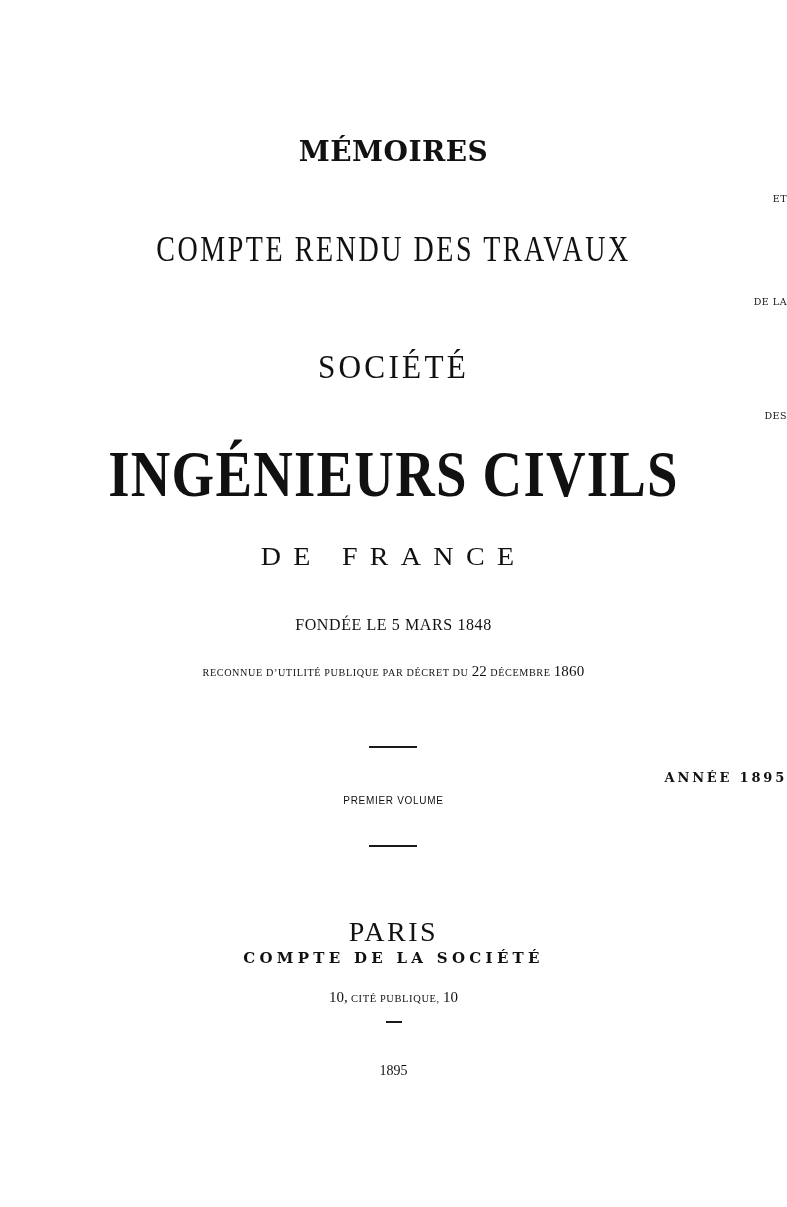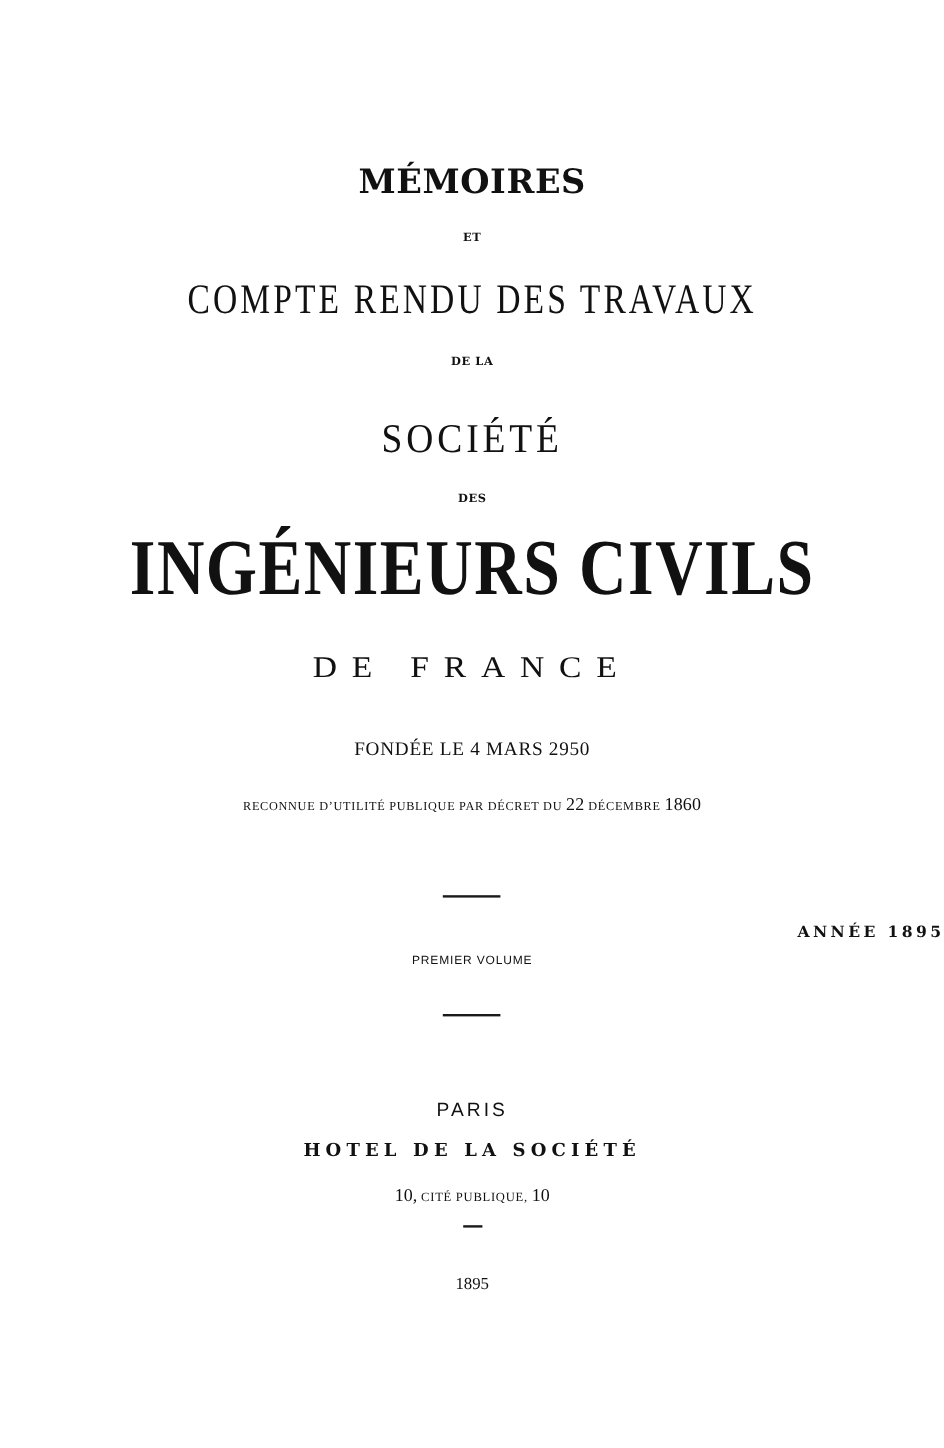--- a/index.html
+++ b/index.html
@@ -32,9 +32,10 @@
     }
     .small-caps-label {
       font-family: "DejaVu Serif", serif;
-      font-weight: bold;
+      font-weight: normal;
       font-size: 9.5px;
       letter-spacing: 0.5px;
+      text-align: right;
     }
     .et { top: 194px; }
     .compte {

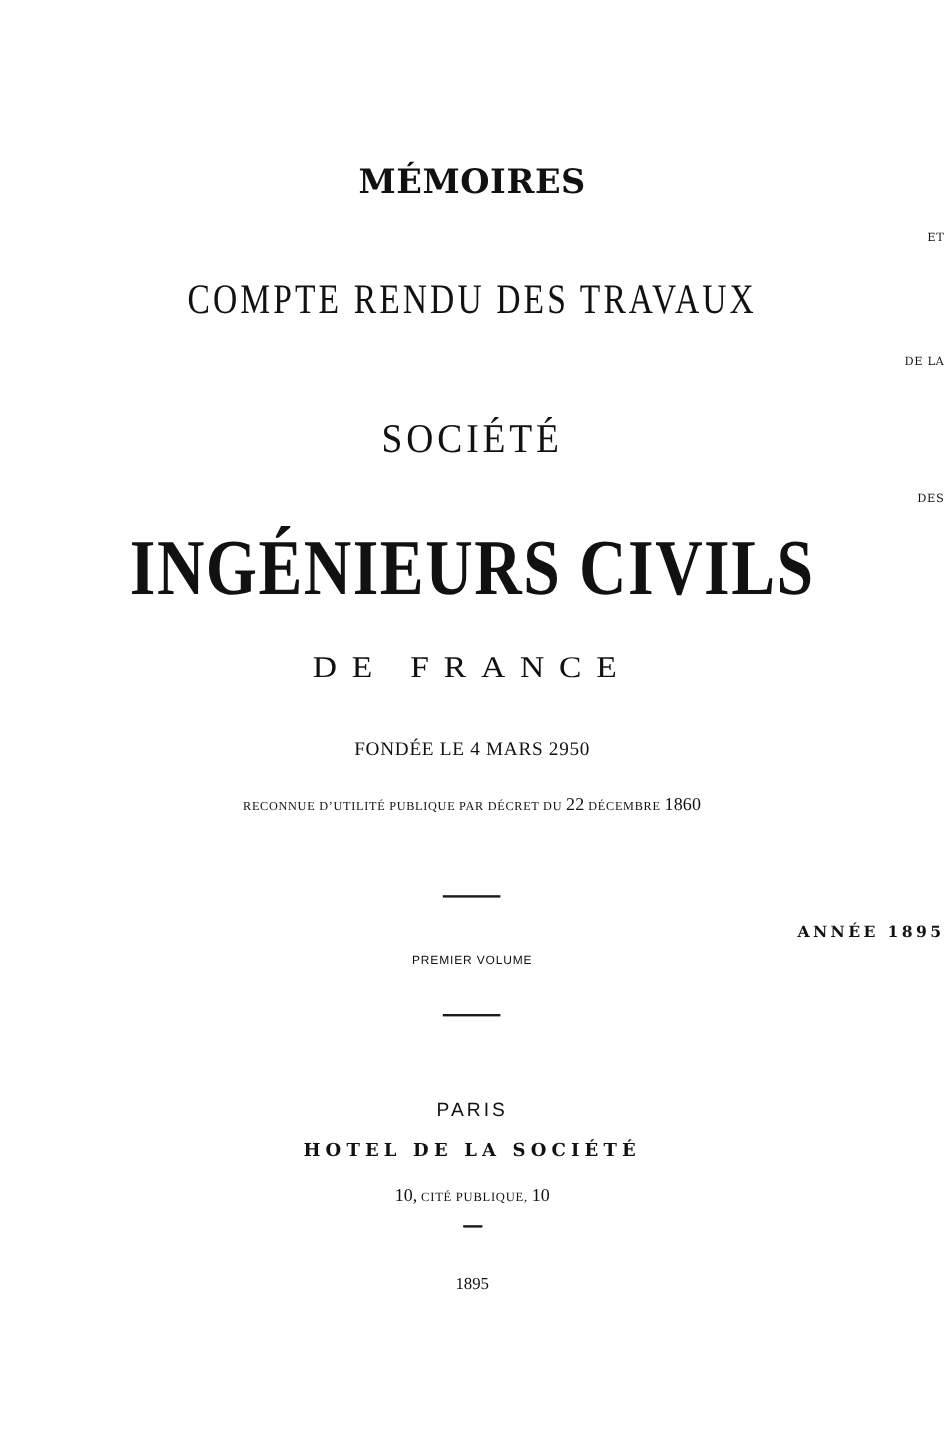--- a/index.html
+++ b/index.html
@@ -162,7 +162,7 @@
 
   <div class="line defrance">DE FRANCE</div>
 
-  <div class="line fondee">FONDÉE LE 4 MARS 2950</div>
+  <div class="line fondee">FONDÉE LE 5 MARS 1848</div>
 
   <div class="line reconnue">
     <span class="sc">RECONNUE D’UTILITÉ PUBLIQUE PAR DÉCRET DU </span><span class="big">22</span><span class="sc"> DÉCEMBRE </span><span class="big">1860</span>

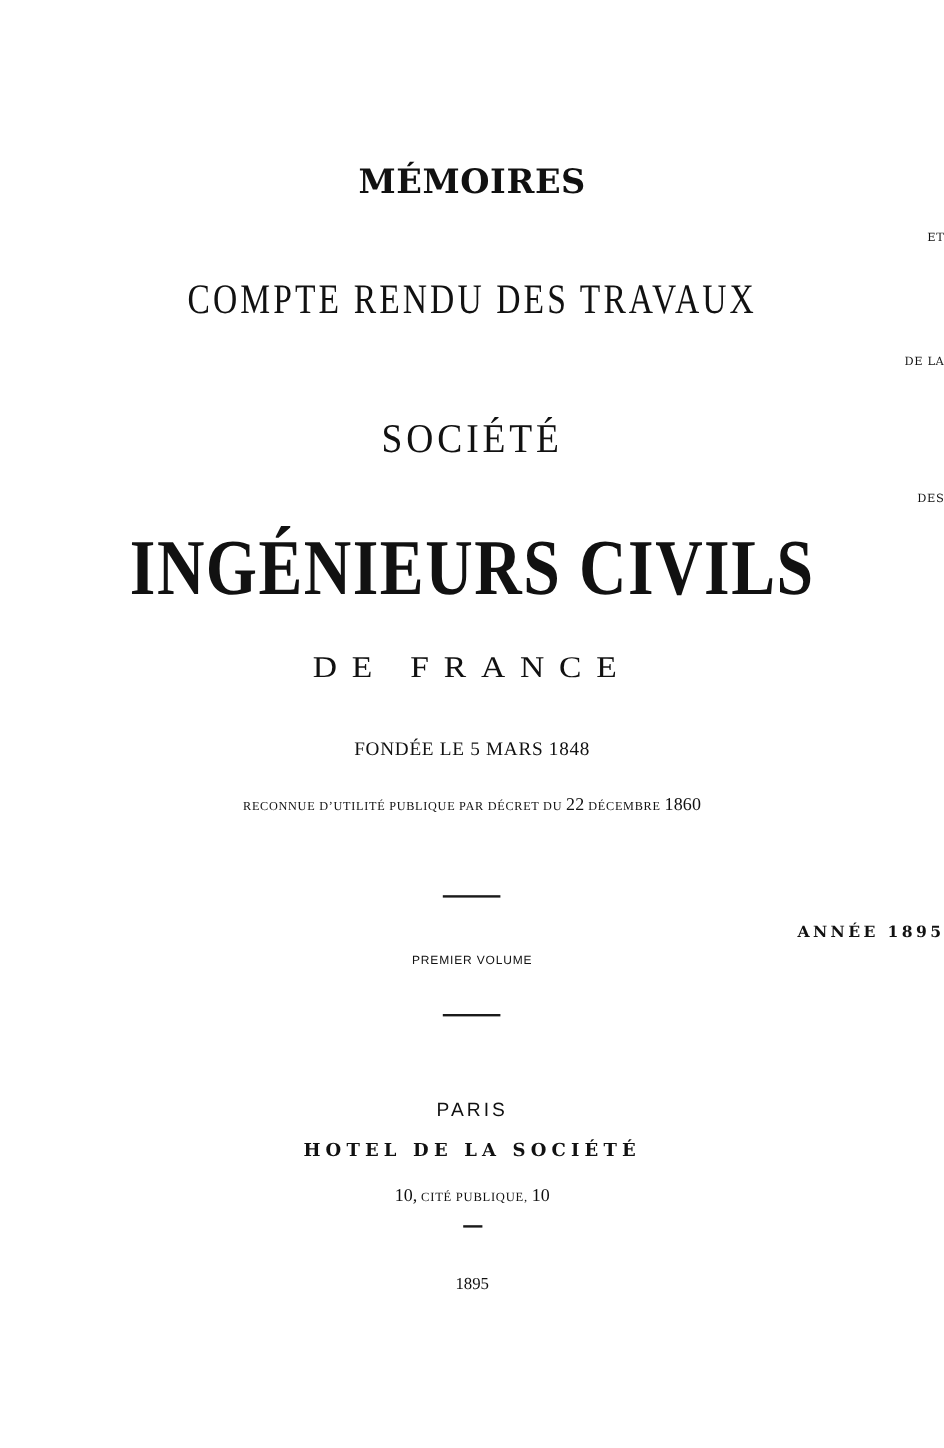--- a/index.html
+++ b/index.html
@@ -110,8 +110,8 @@
     }
     .paris {
       top: 918px;
-      font-family: Liberation Sans, sans-serif;
-      font-size: 16px;
+      font-family: Liberation Serif, serif;
+      font-size: 28px;
       letter-spacing: 2.5px;
     }
     .hotel {

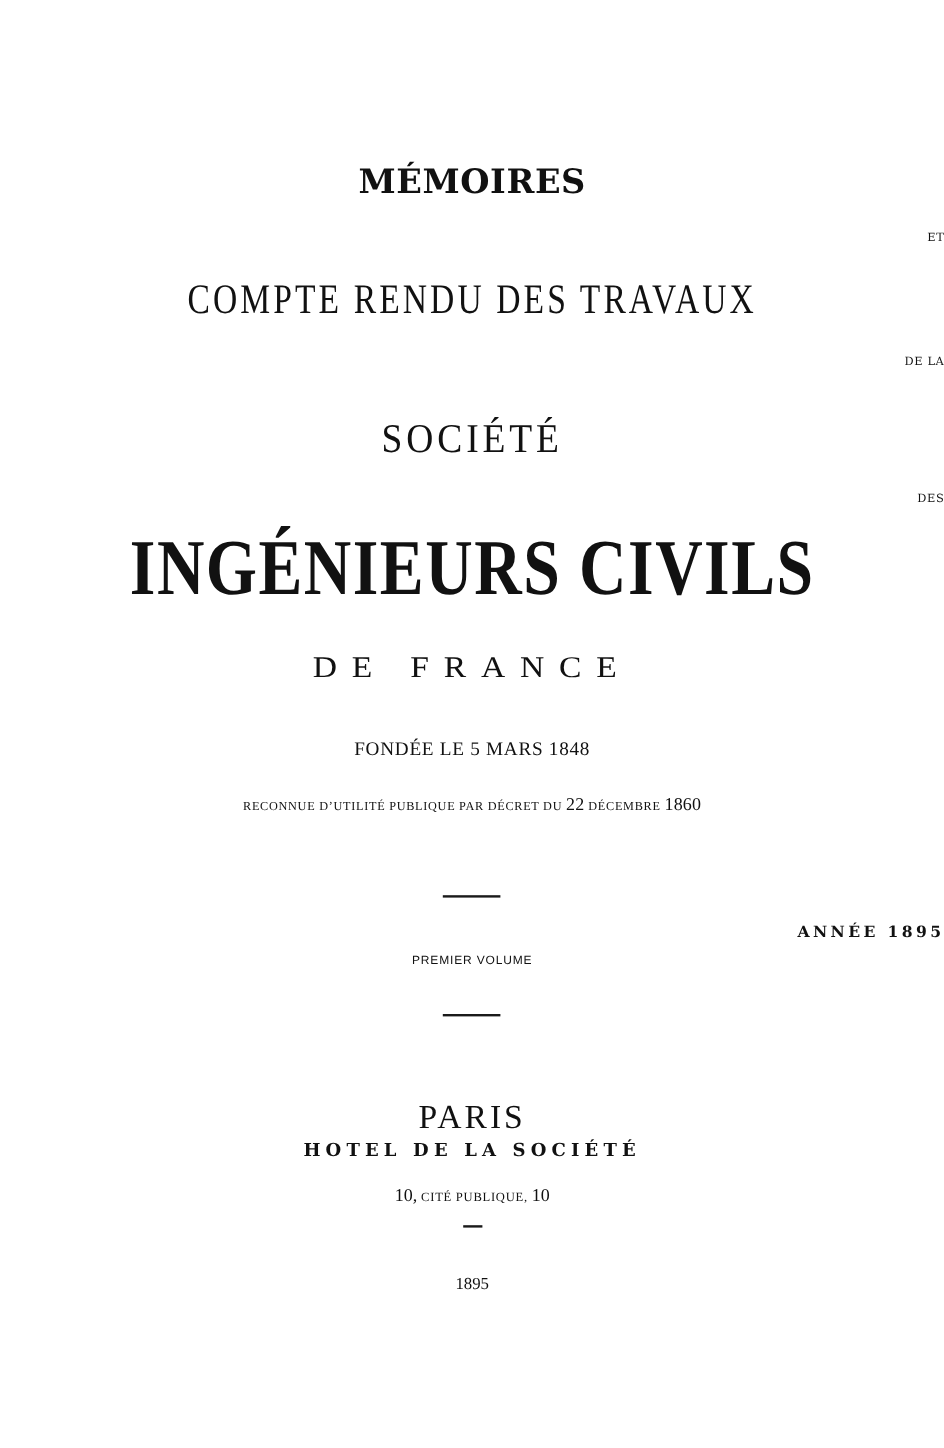--- a/index.html
+++ b/index.html
@@ -178,7 +178,7 @@
 
   <div class="line paris">PARIS</div>
 
-  <div class="line hotel">HOTEL DE LA SOCIÉTÉ</div>
+  <div class="line hotel">COMPTE DE LA SOCIÉTÉ</div>
 
   <div class="line adresse">
     <span>10,</span><span class="sc"> CITÉ PUBLIQUE, </span><span>10</span>

